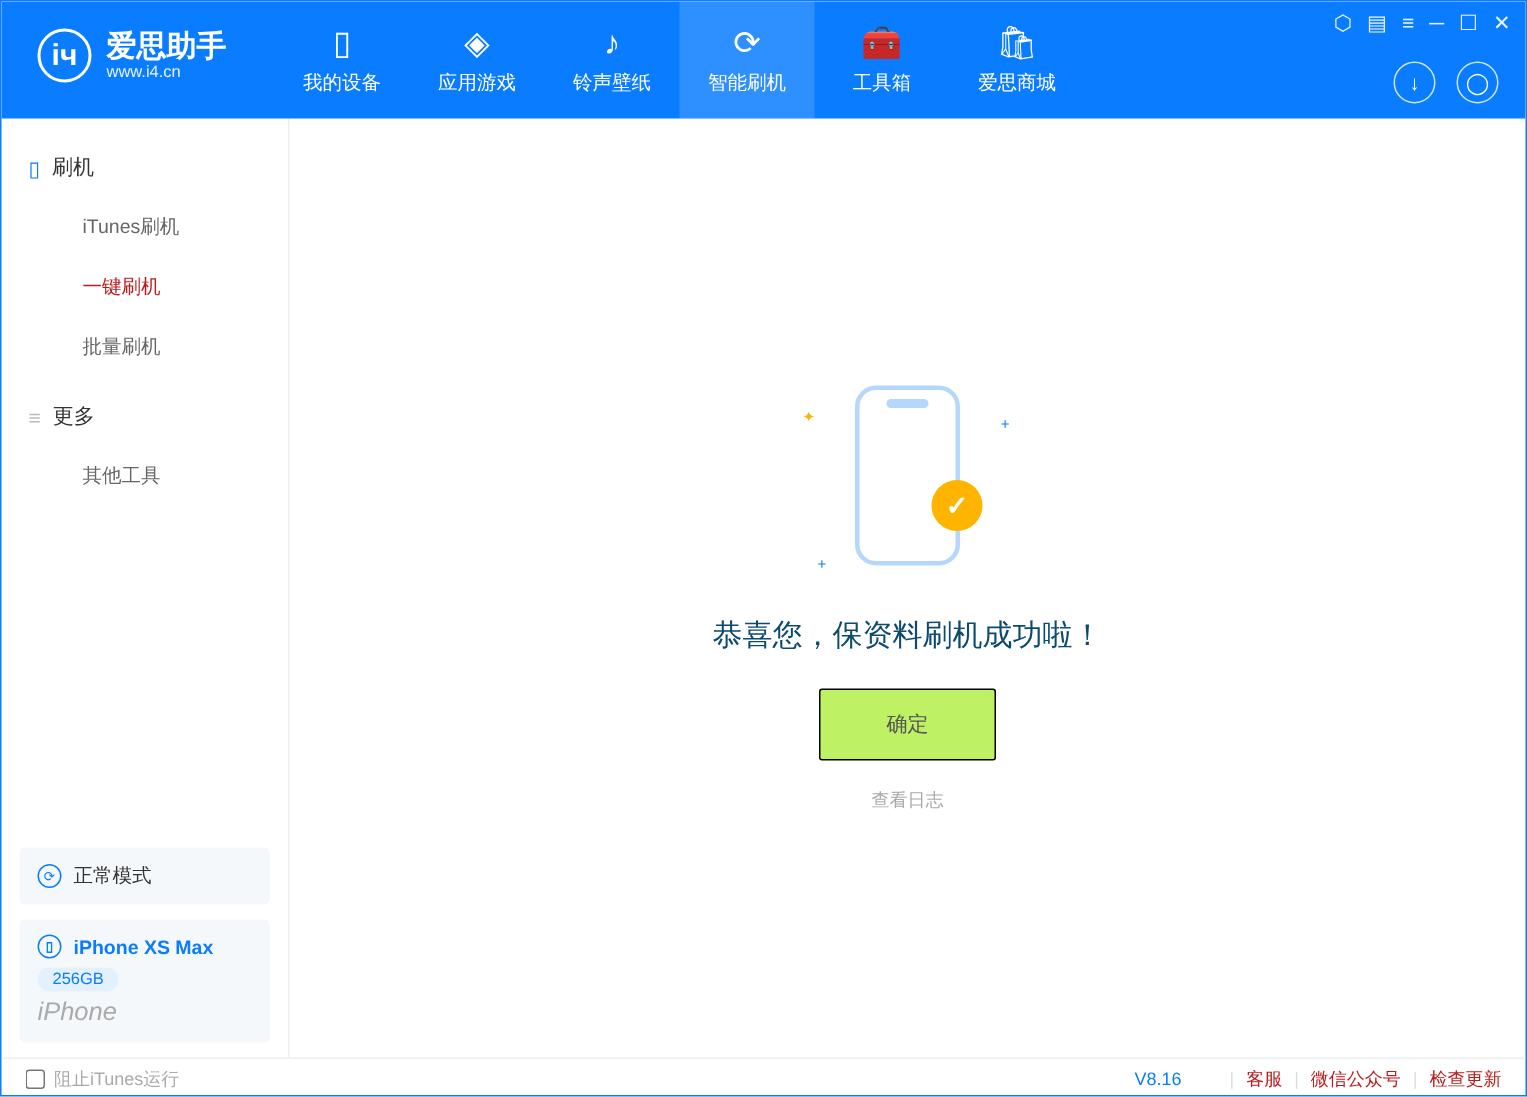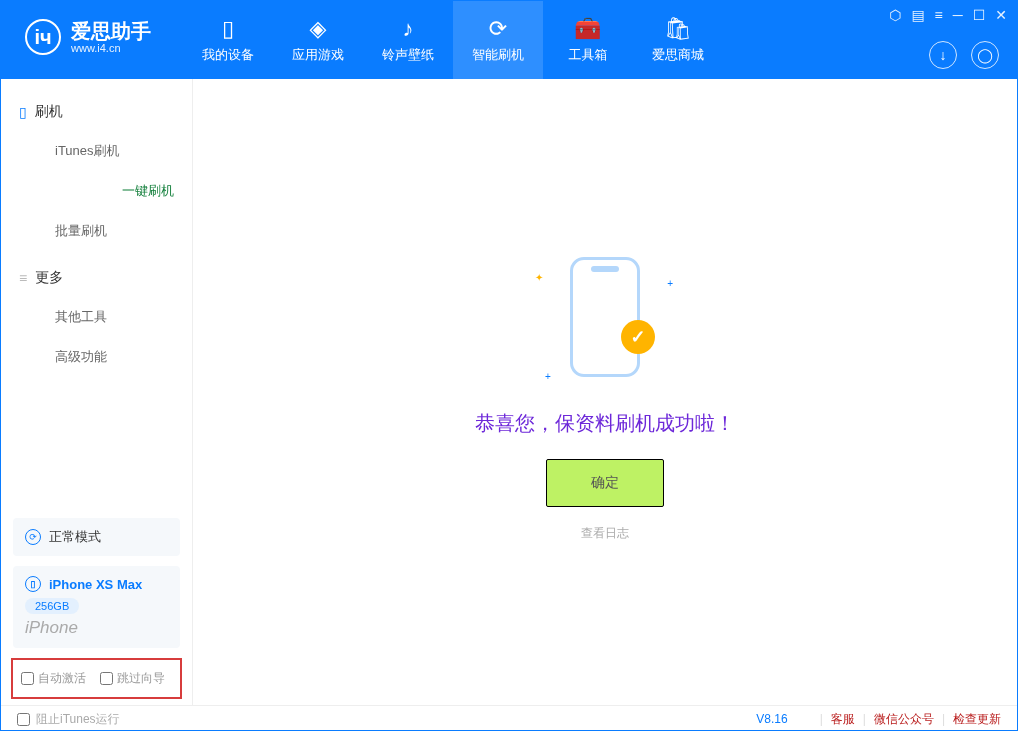--- a/index.html
+++ b/index.html
@@ -25,7 +25,7 @@
 .side-header .ico { color: #0a7cff; font-size: 14px; }
 .side-header.more .ico { color: #bbb; }
 .side-item { padding: 11px 18px 11px 54px; font-size: 13px; color: #666; cursor: pointer; }
-.side-item.active { color: #15803d; text-align: right; }
+.side-item.active { color: #b91c1c; }
 .side-spacer { flex: 1; }
 .device-card { background: #f5f8fb; margin: 0 12px 10px; border-radius: 4px; padding: 10px 12px; font-size: 13px; color: #333; display: flex; align-items: center; gap: 8px; }
 .device-card.info { display: block; }

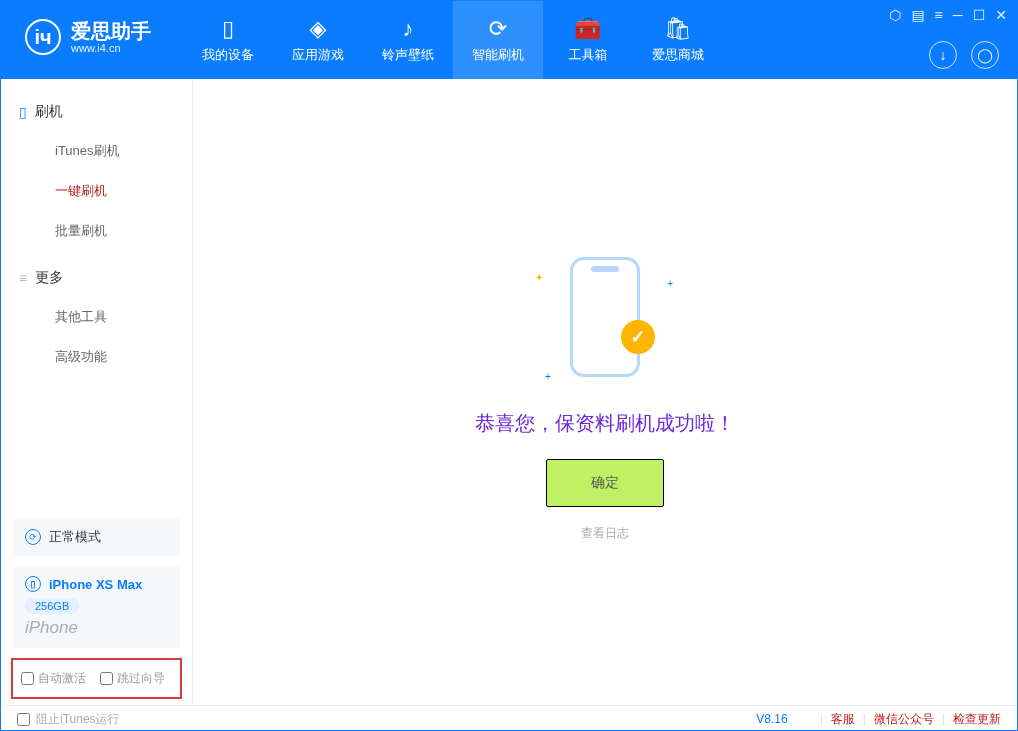--- a/index.html
+++ b/index.html
@@ -123,7 +123,6 @@
           <span>更多</span>
         </div>
       <div class="side-item">其他工具</div>
-      <div class="side-item">高级功能</div>
     </div>
     <div class="side-spacer"></div>
     <div class="device-card">

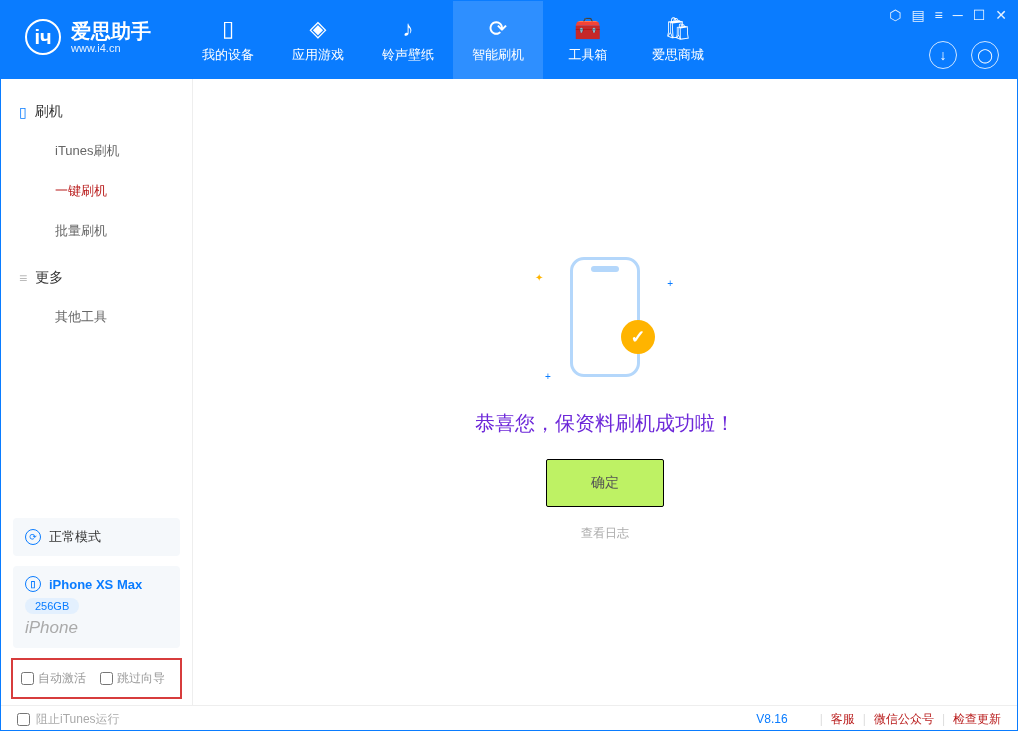--- a/index.html
+++ b/index.html
@@ -45,7 +45,7 @@
 .sparkle.s1 { left: 30px; top: 30px; }
 .sparkle.s2 { right: 32px; top: 36px; color: #0a7cff; }
 .sparkle.s3 { left: 40px; bottom: 10px; color: #0a7cff; }
-.success-text { font-size: 20px; color: #6d28d9; margin-top: 18px; }
+.success-text { font-size: 20px; color: #0c4a6e; margin-top: 18px; }
 .ok-button { margin-top: 22px; border: 1px solid #000000; background: #bef264; padding: 14px 44px; font-size: 14px; color: #555; cursor: pointer; border-radius: 2px; }
 .log-link { margin-top: 18px; font-size: 12px; color: #aaa; cursor: pointer; }
 .footer { height: 27px; border-top: 1px solid #eee; display: flex; align-items: center; padding: 0 16px; font-size: 12px; color: #aaa; }

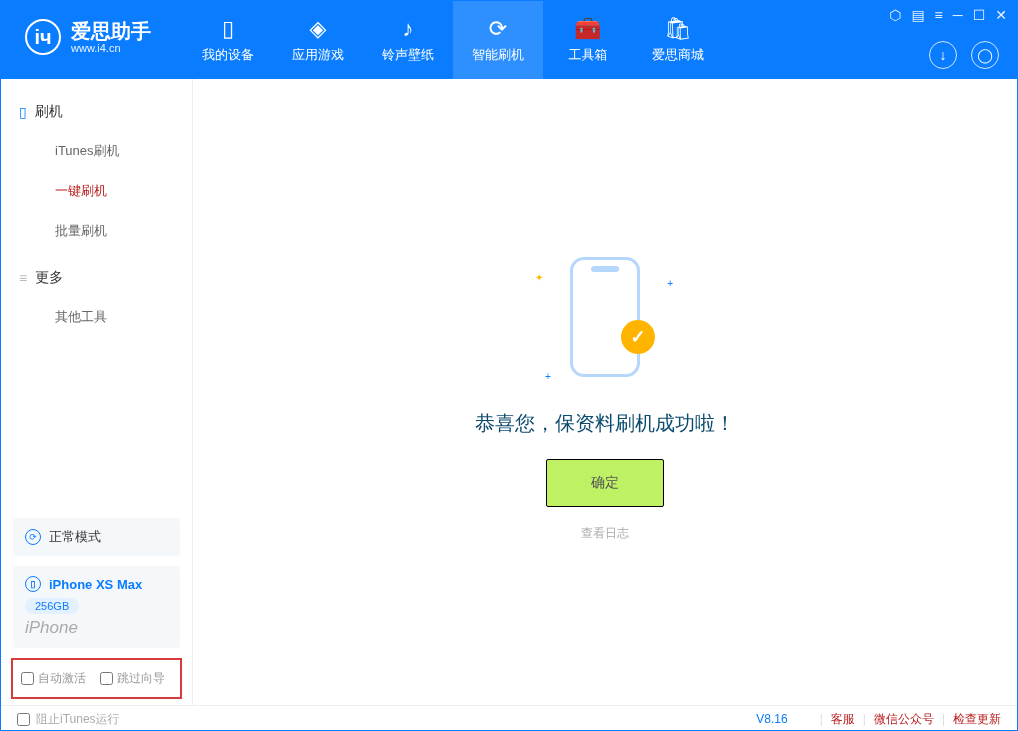--- a/index.html
+++ b/index.html
@@ -137,16 +137,6 @@
       <span class="device-storage">256GB</span>
       <div class="device-type">iPhone</div>
     </div>
-    <div class="checkbox-row">
-      <label>
-          <input type="checkbox" style="">
-          <span>自动激活</span>
-        </label>
-      <label>
-          <input type="checkbox" style="">
-          <span>跳过向导</span>
-        </label>
-    </div>
   </div>
 
   <div class="content">

